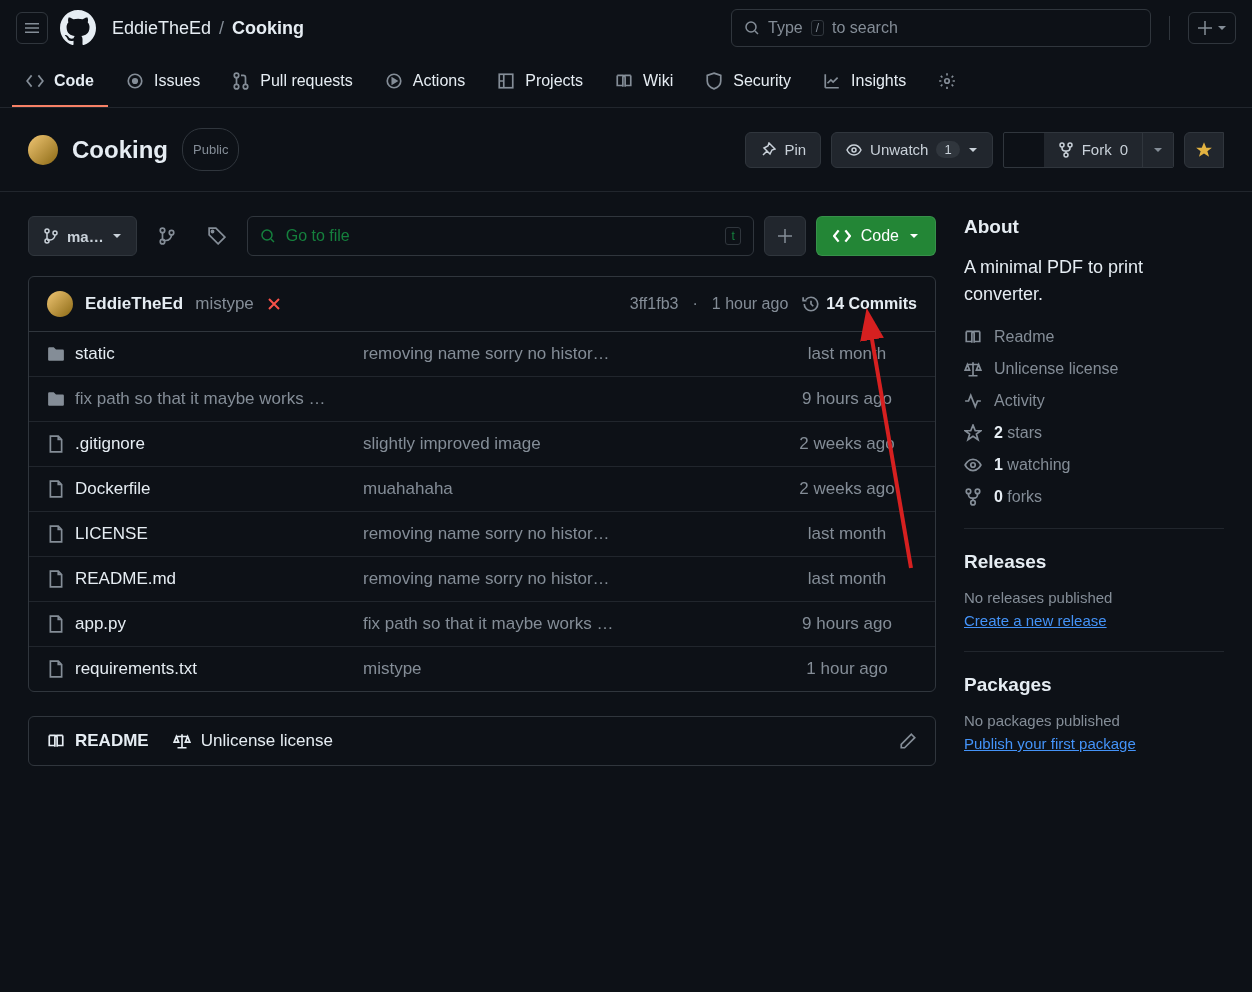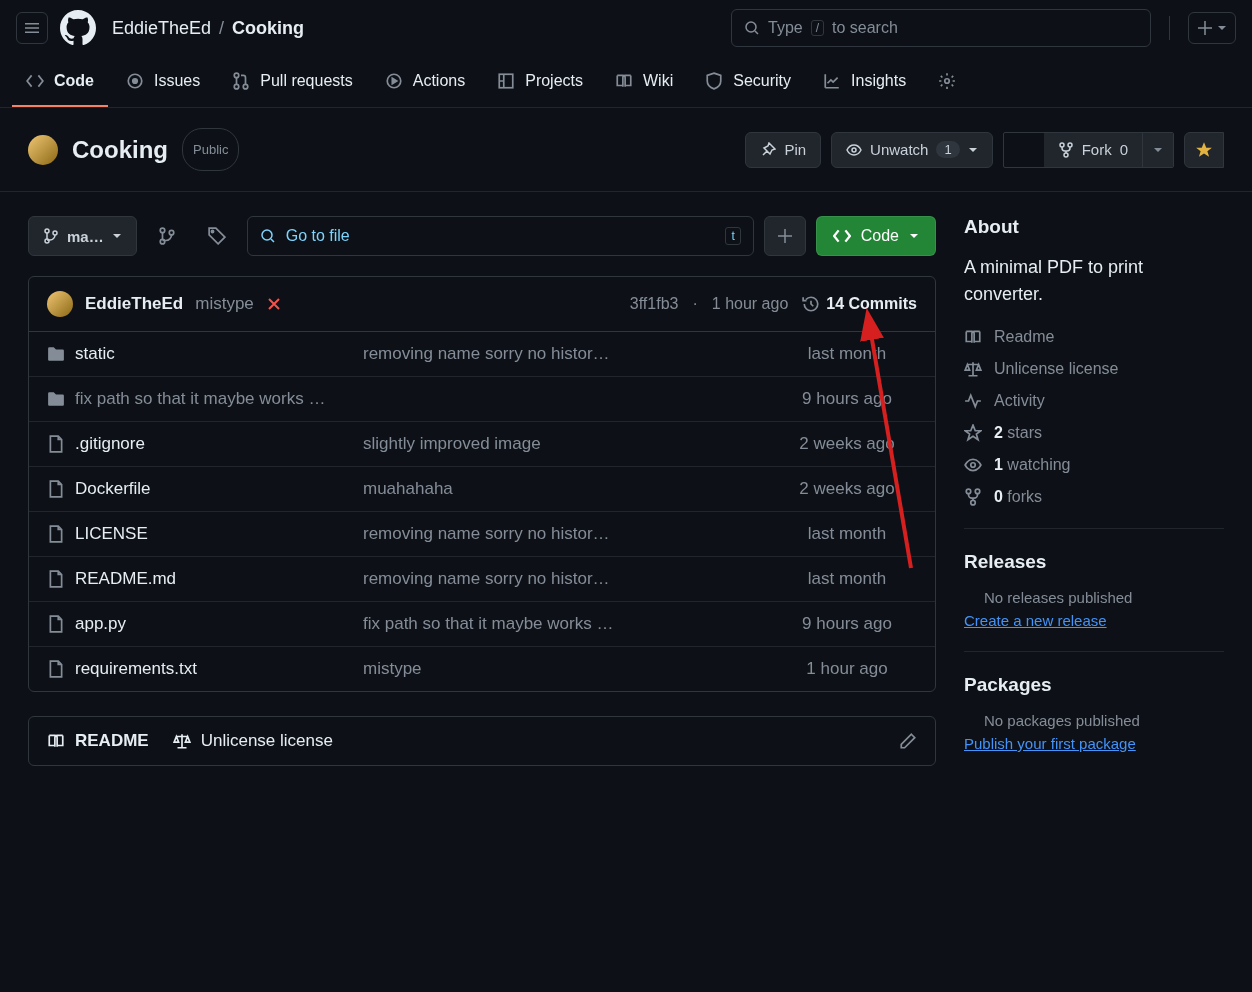--- a/index.html
+++ b/index.html
@@ -222,7 +222,7 @@
   border-radius: 6px;
   padding: 0 12px;
   height: 40px;
-  color: #7dd3fc;
+  color: #15803d;
   font-size: 16px;
 }
 .goto-file .t-key {

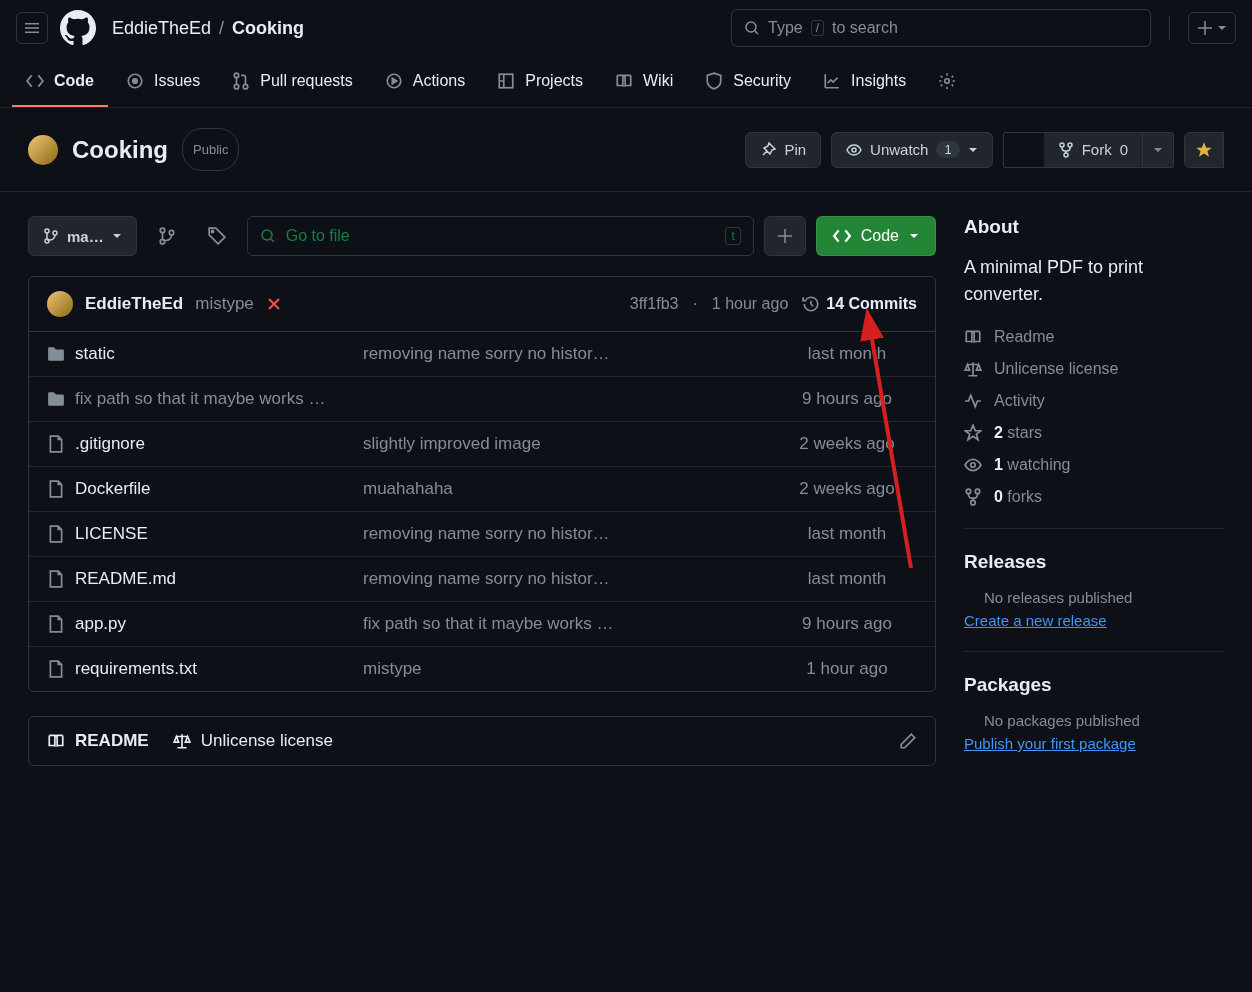--- a/index.html
+++ b/index.html
@@ -315,7 +315,7 @@
 }
 .sidebar .meta-row .num { color: #e6edf3; font-weight:600;}
 .sidebar-sep { border:none; border-top:1px solid #21262d; margin: 22px 0; }
-.sidebar .sub { color:#848d97; font-size:15px; margin-bottom:6px;margin-left:20px;}
+.sidebar .sub { color:#848d97; font-size:15px; margin-bottom:6px;}
 .sidebar .link { color:#4493f8; font-size:15px; text-decoration:underline; cursor:pointer;}
 .arrow-annotation {
   position: absolute;

